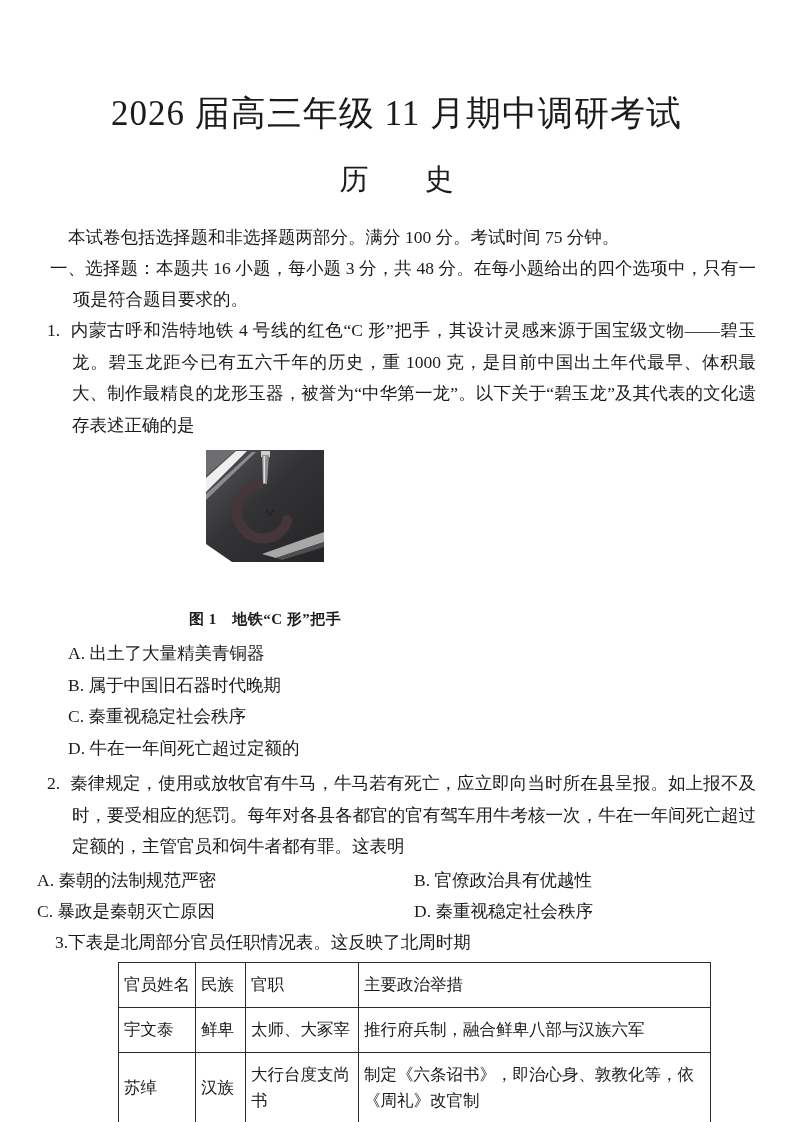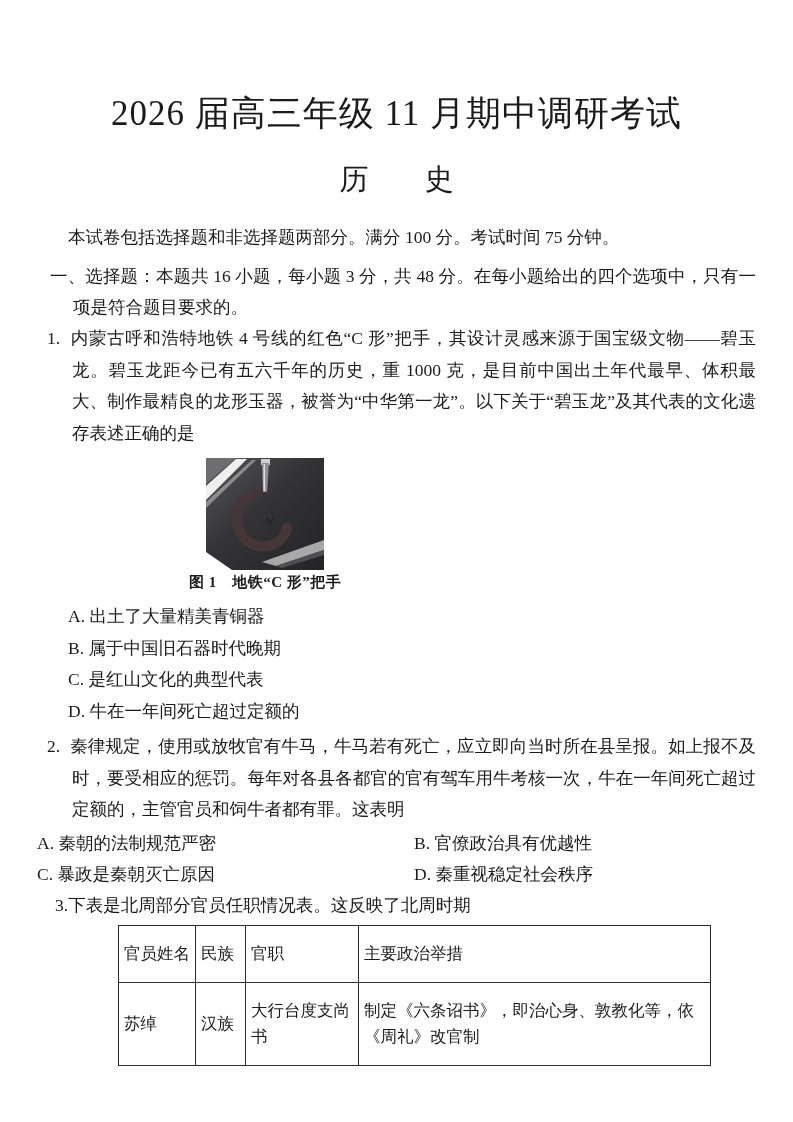--- a/index.html
+++ b/index.html
@@ -24,7 +24,7 @@
   .intro { margin-top:23px; margin-left:31px; }
 
   .section-head {
-    margin-top:8px; margin-left:13px;
+    margin-top:0; margin-left:13px;
     padding-left:23px; text-indent:-23px;
     text-align:justify;
   }

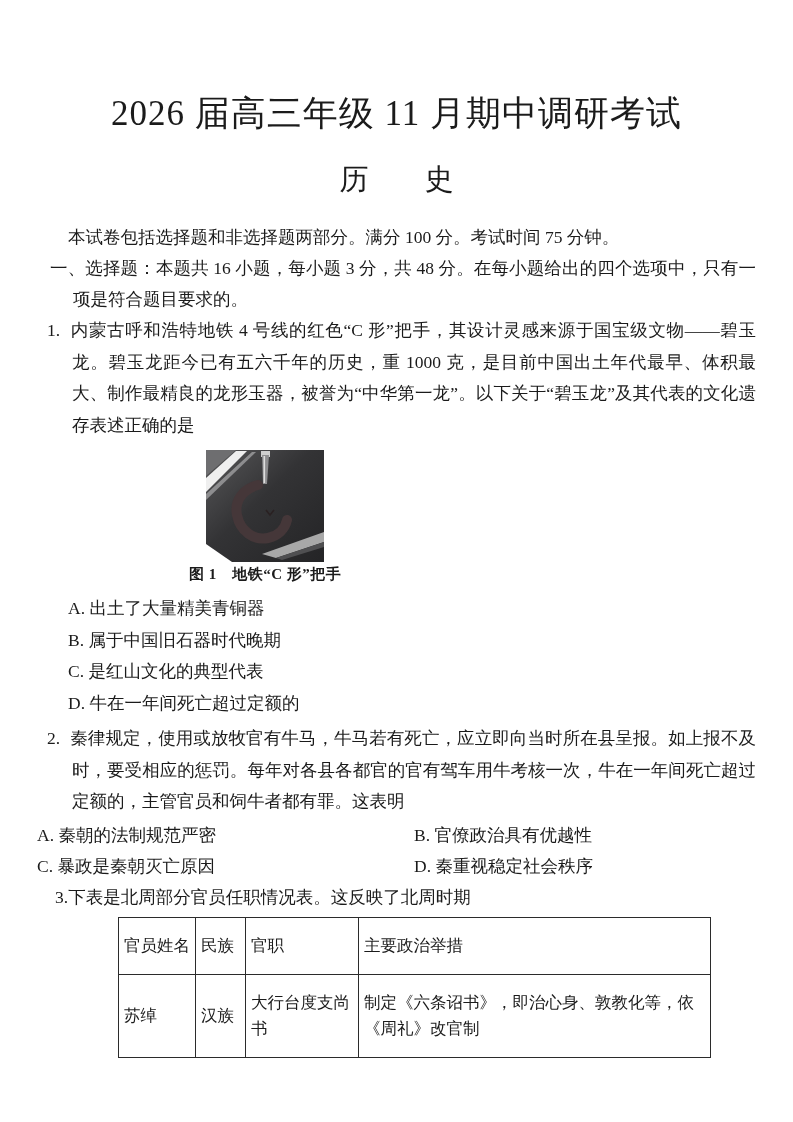--- a/index.html
+++ b/index.html
@@ -36,7 +36,7 @@
   .qnum { margin-right:10px; }
 
   .figures { display:flex; align-items:flex-start; margin-top:9px; }
-  .figure { display:flex; flex-direction:column; align-items:center; }
+  .figure { display:flex; flex-direction:column; align-items:center;gap:45px; }
   .figure.f1 { margin-left:152px; }
   .figure.f2 { margin-left:96px; }
   .figcap { margin-top:3px; font-size:15px; font-weight:700; letter-spacing:.5px; white-space:nowrap; }

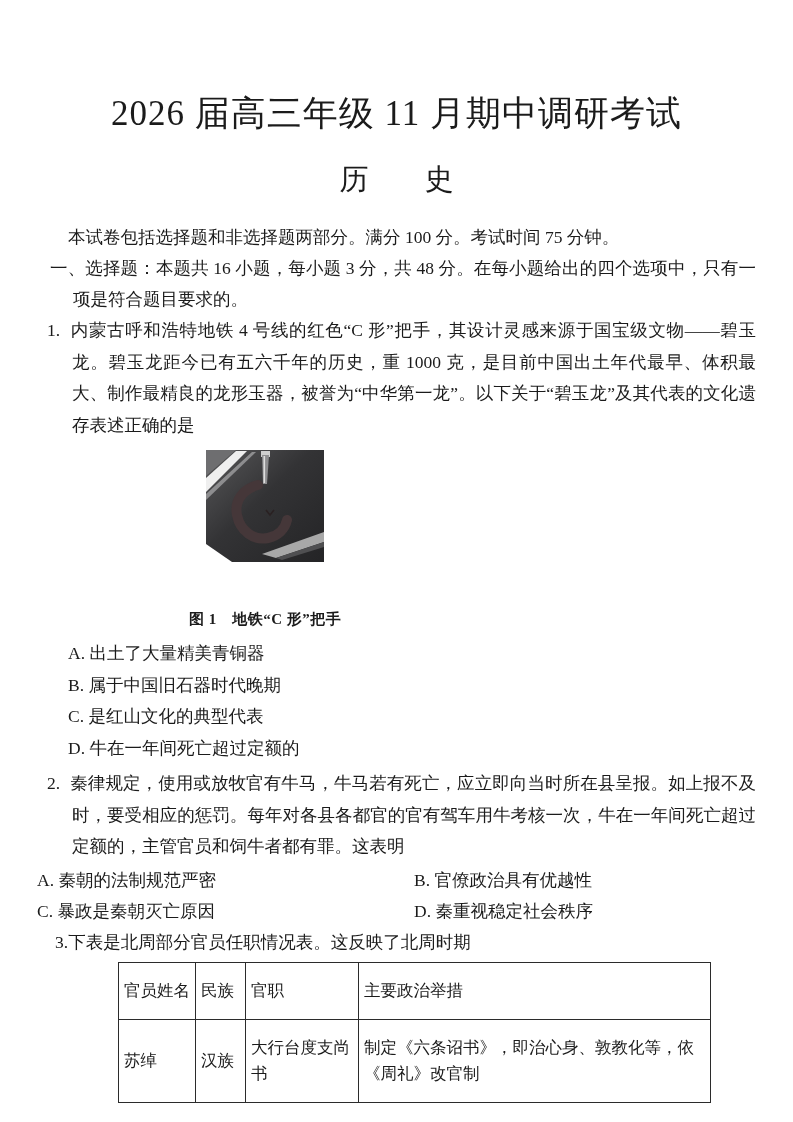--- a/index.html
+++ b/index.html
@@ -124,7 +124,7 @@
       <div class="body-text opts-v">
         <div class="opt">A. 出土了大量精美青铜器</div>
         <div class="opt">B. 属于中国旧石器时代晚期</div>
-        <div class="opt">C. 是红山文化的典型代表</div>
+        <div class="opt">C. 秦重视稳定社会秩序</div>
         <div class="opt">D. 牛在一年间死亡超过定额的</div>
       </div>
     </div>

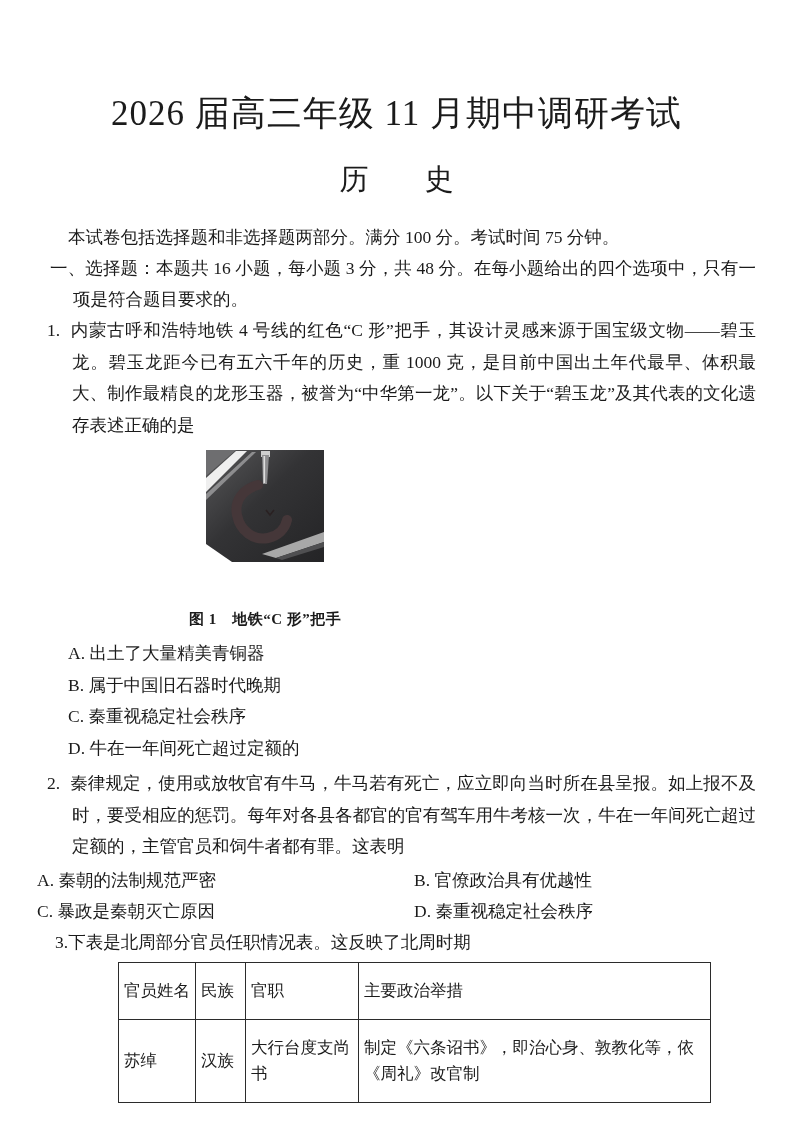--- a/index.html
+++ b/index.html
@@ -65,7 +65,7 @@
   }
   table.officials th, table.officials td {
     font-weight:400; text-align:left; vertical-align:middle;
-    padding:15px 5px;
+    padding:9px 5px;
   }
   .col-name { width:77px; } .col-eth { width:50px; }
   .col-post { width:113px; } .col-deed { width:352px; }

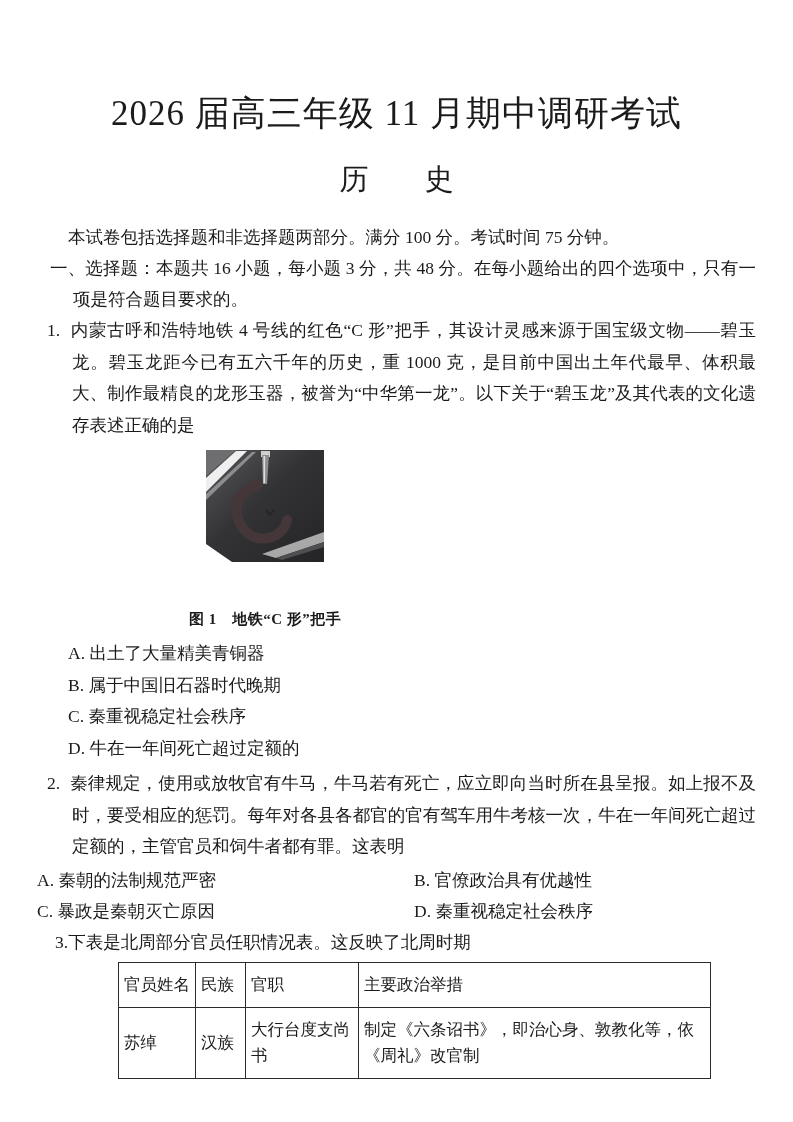--- a/index.html
+++ b/index.html
@@ -151,6 +151,12 @@
             <th class="col-post">官职</th>
             <th class="col-deed">主要政治举措</th>
           </tr>
+          <tr class="r1">
+            <td>宇文泰</td>
+            <td>鲜卑</td>
+            <td>太师、大冢宰</td>
+            <td>推行府兵制，融合鲜卑八部与汉族六军</td>
+          </tr>
           <tr class="r2">
             <td>苏绰</td>
             <td>汉族</td>

